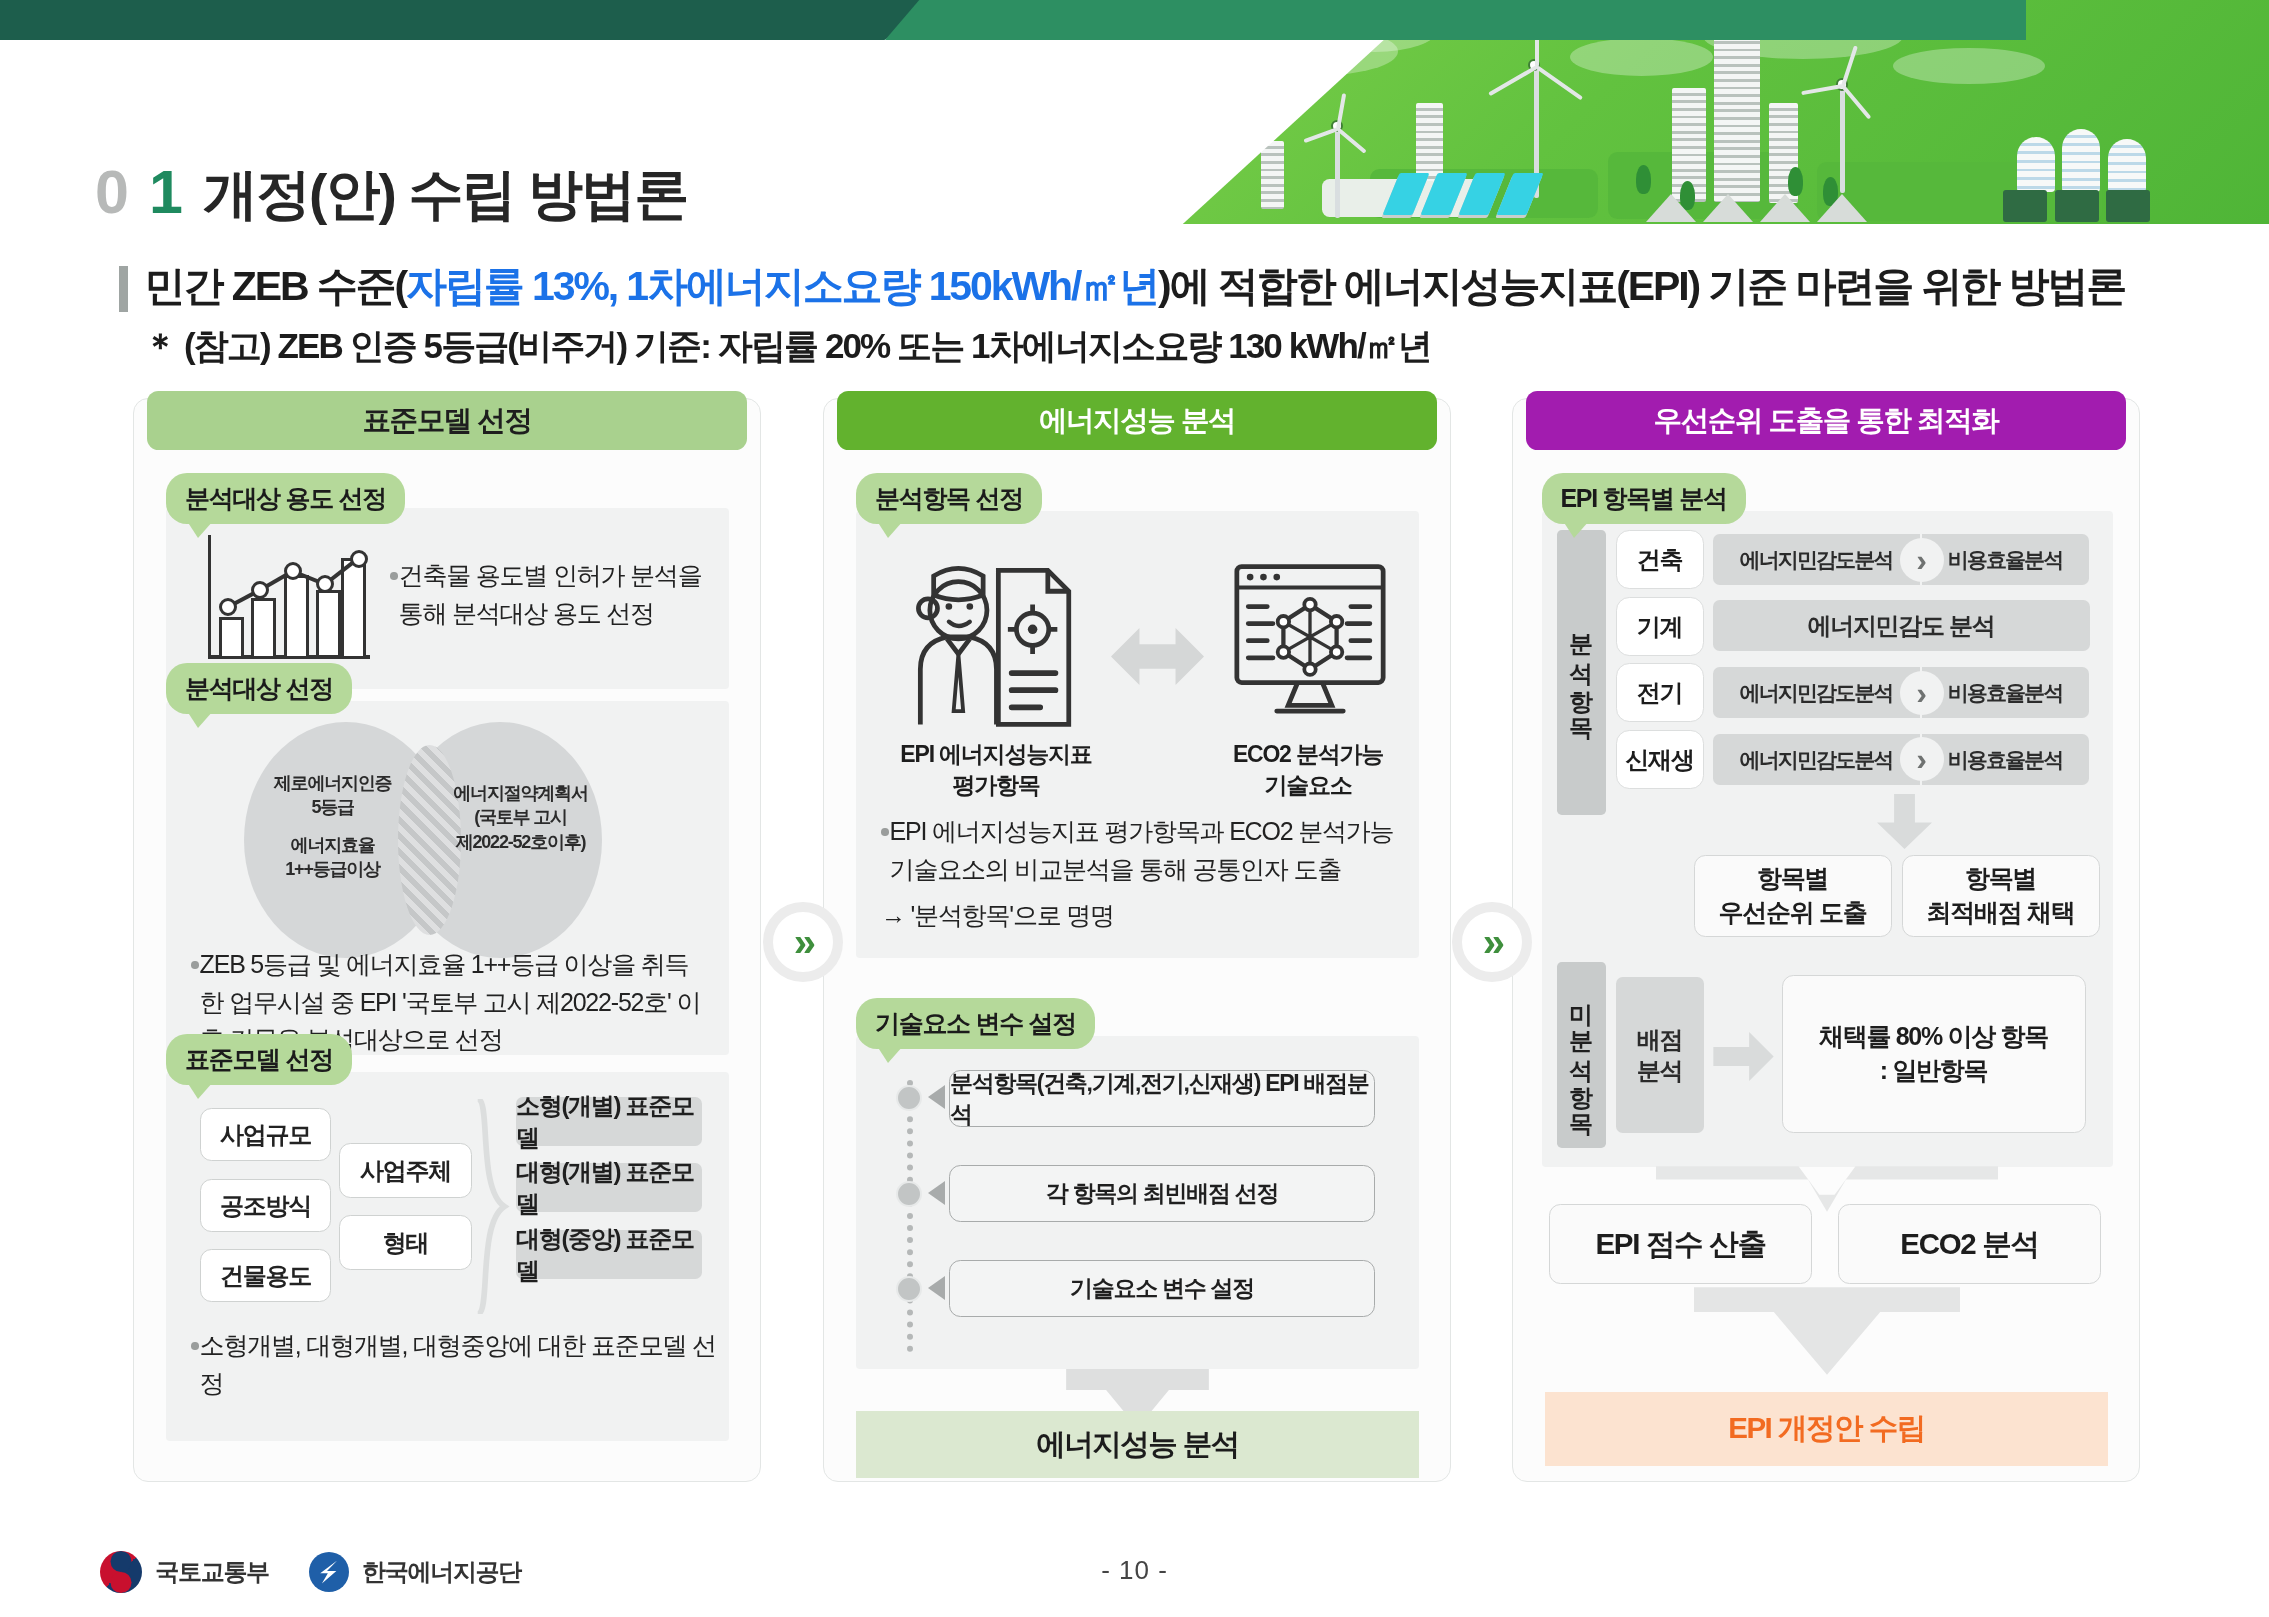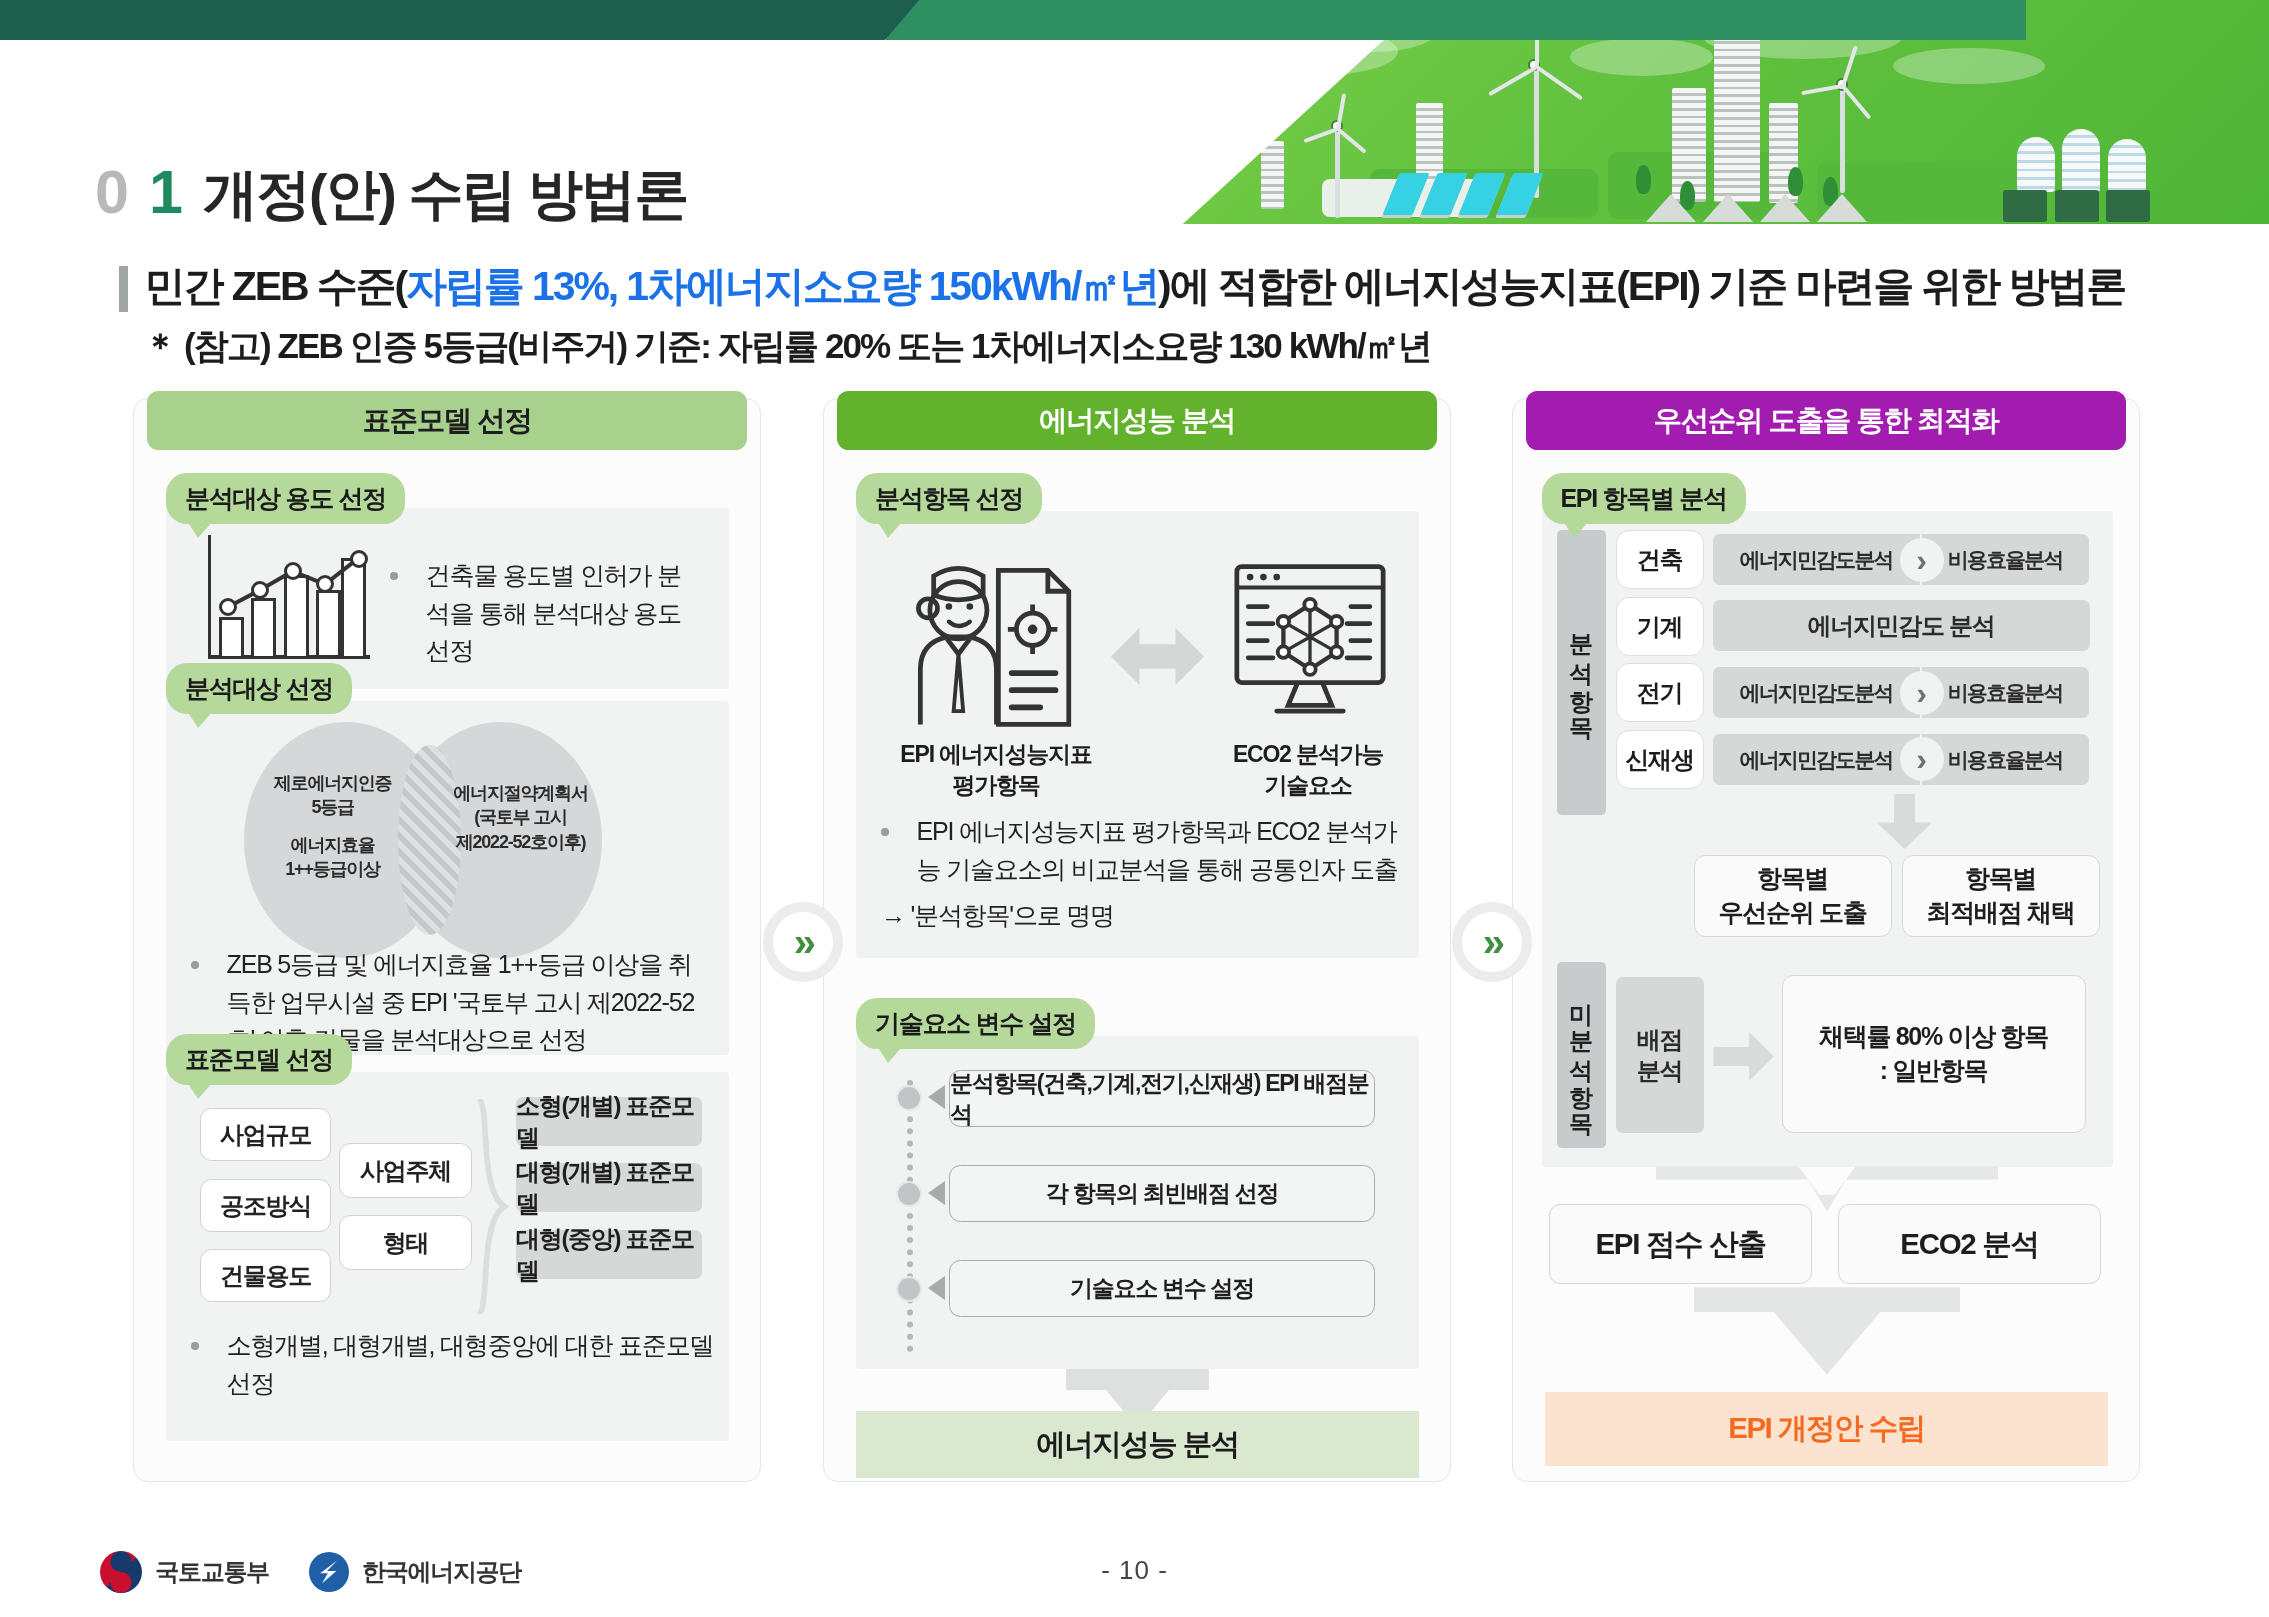--- a/index.html
+++ b/index.html
@@ -92,7 +92,7 @@
 
   .panel { position:absolute; background:#f1f2f2; border-radius:3.8px; }
 
-  .bullet { display:flex; align-items:flex-start; gap:28px; }
+  .bullet { display:flex; align-items:flex-start; gap:1px; }
   .bullet .dot { width:7.6px; height:7.6px; border-radius:50%; background:#9a9d9c; margin-top:15px; flex:none; }
   .btxt { font-size:25px; color:#222; letter-spacing:-1.2px; line-height:1.5; }
 

